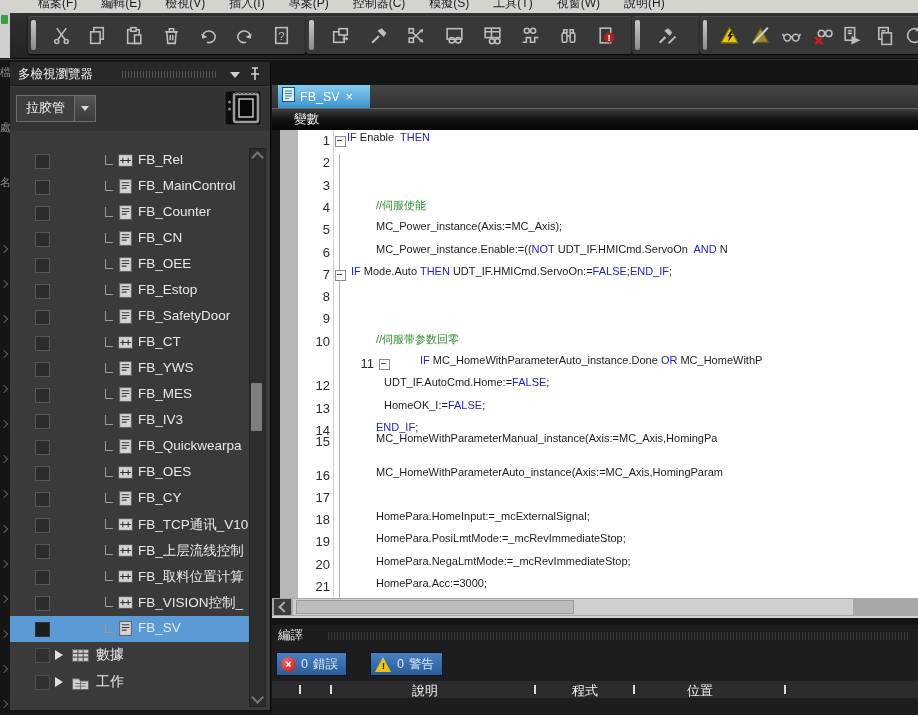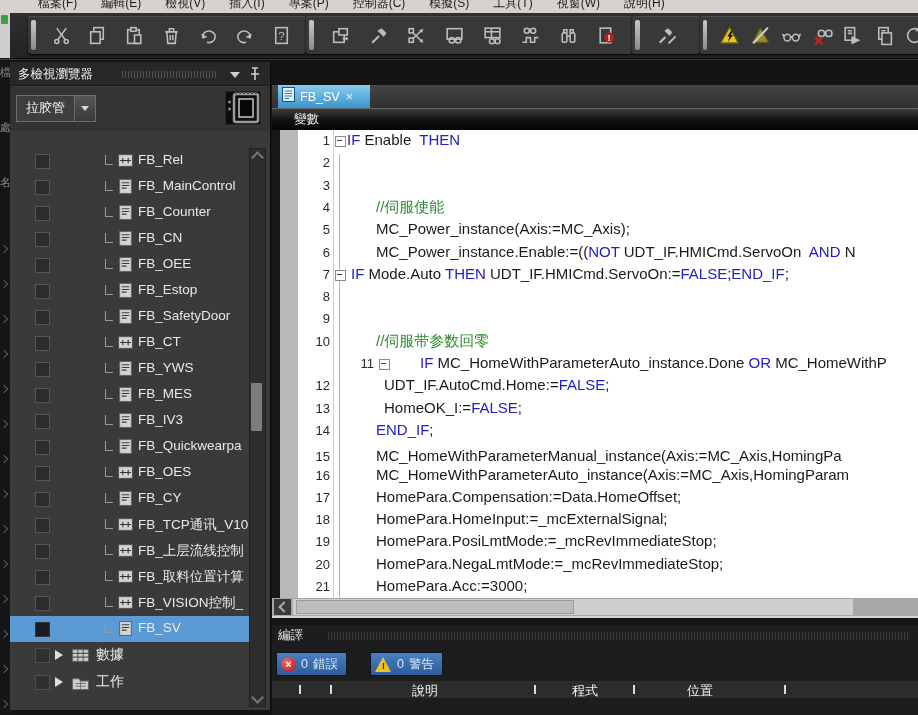--- a/index.html
+++ b/index.html
@@ -85,7 +85,7 @@
   .cr-num{position:absolute;left:26px;top:3px;width:32px;text-align:right;font-size:13px;color:#2a2a2a;}
   .cr-fold{position:absolute;left:62.5px;top:6px;width:9px;height:9px;border:1px solid #8a8a8a;background:#fff;}
   .cr-fold i{position:absolute;left:1px;top:3px;width:5px;height:1px;background:#444;display:block;}
-  .cr-text{position:absolute;top:1px;font-size:15px;white-space:pre;color:#1b1b1b;}
+  .cr-text{position:absolute;top:1px;font-size:11px;white-space:pre;color:#1b1b1b;}
   .cr-text .k{color:#2121cc;}
   .cr-text .c{color:#2d8c2d;}
   #hscroll{position:absolute;left:0;top:513px;width:100%;height:20px;background:#a8a8a8;border-bottom:2px solid #d4d4d4;box-sizing:border-box;}

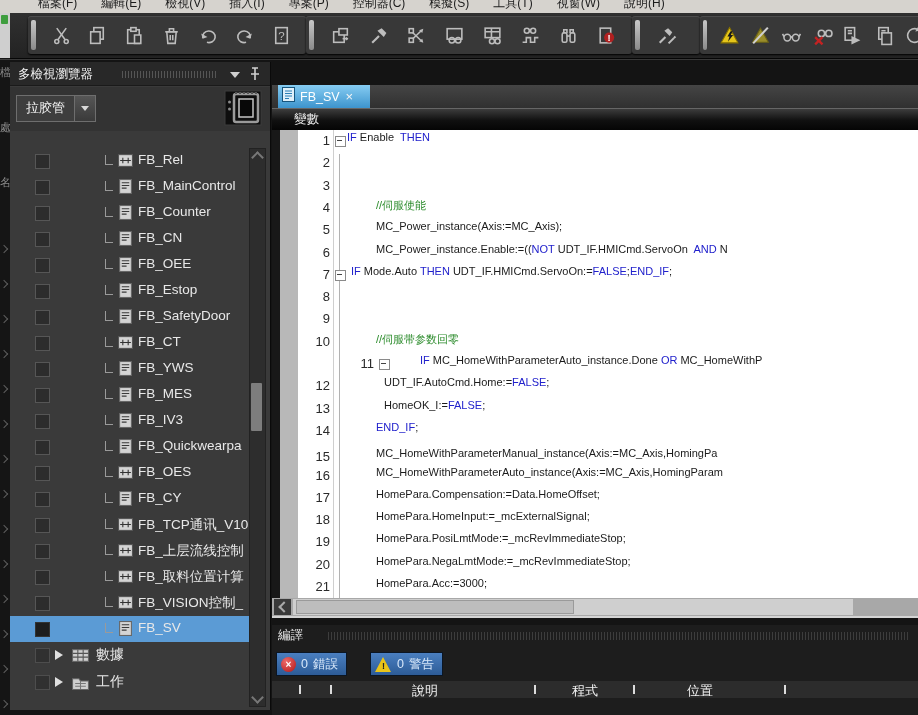--- a/index.html
+++ b/index.html
@@ -639,7 +639,7 @@
             <span class="cr-num">14</span>
             <span class="cr-text" style="left: 104px;"><span class="k">END_IF</span><span class="t">;</span></span>
           </div>
-          <div class="code-row" style="top: 316px;">
+          <div class="code-row" style="top: 301px;">
             <span class="cr-num">15</span>
             <span class="cr-text" style="left: 104px;"><span class="t">MC_HomeWithParameterManual_instance(Axis:=MC_Axis,HomingPa</span></span>
           </div>

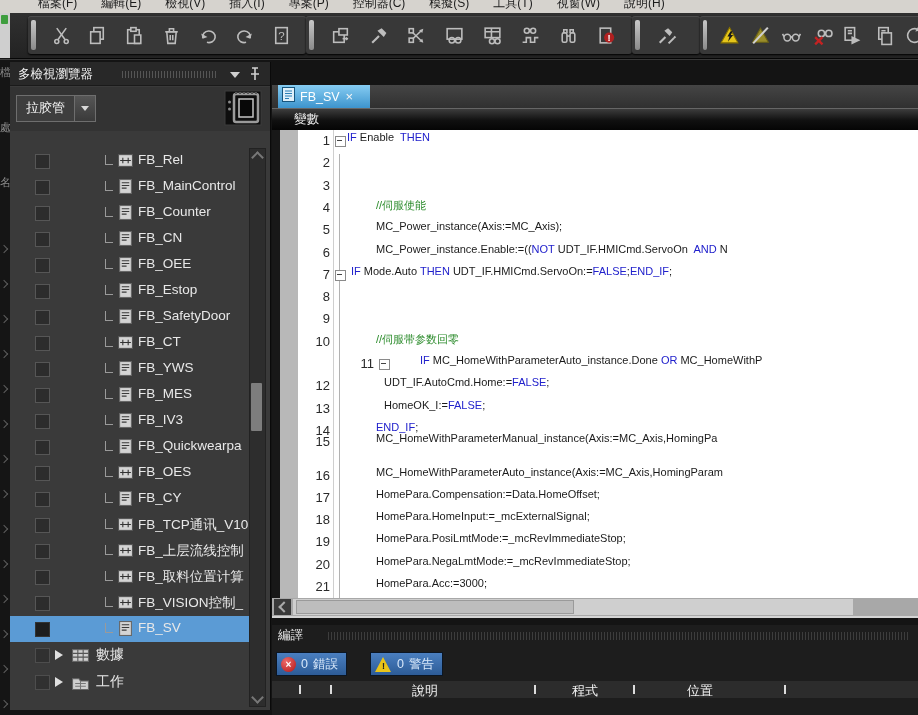--- a/index.html
+++ b/index.html
@@ -649,7 +649,6 @@
           </div>
           <div class="code-row" style="top: 356.8px;">
             <span class="cr-num">17</span>
-            <span class="cr-text" style="left: 104px;"><span class="t">HomePara.Compensation:=Data.HomeOffset;</span></span>
           </div>
           <div class="code-row" style="top: 379.1px;">
             <span class="cr-num">18</span>

